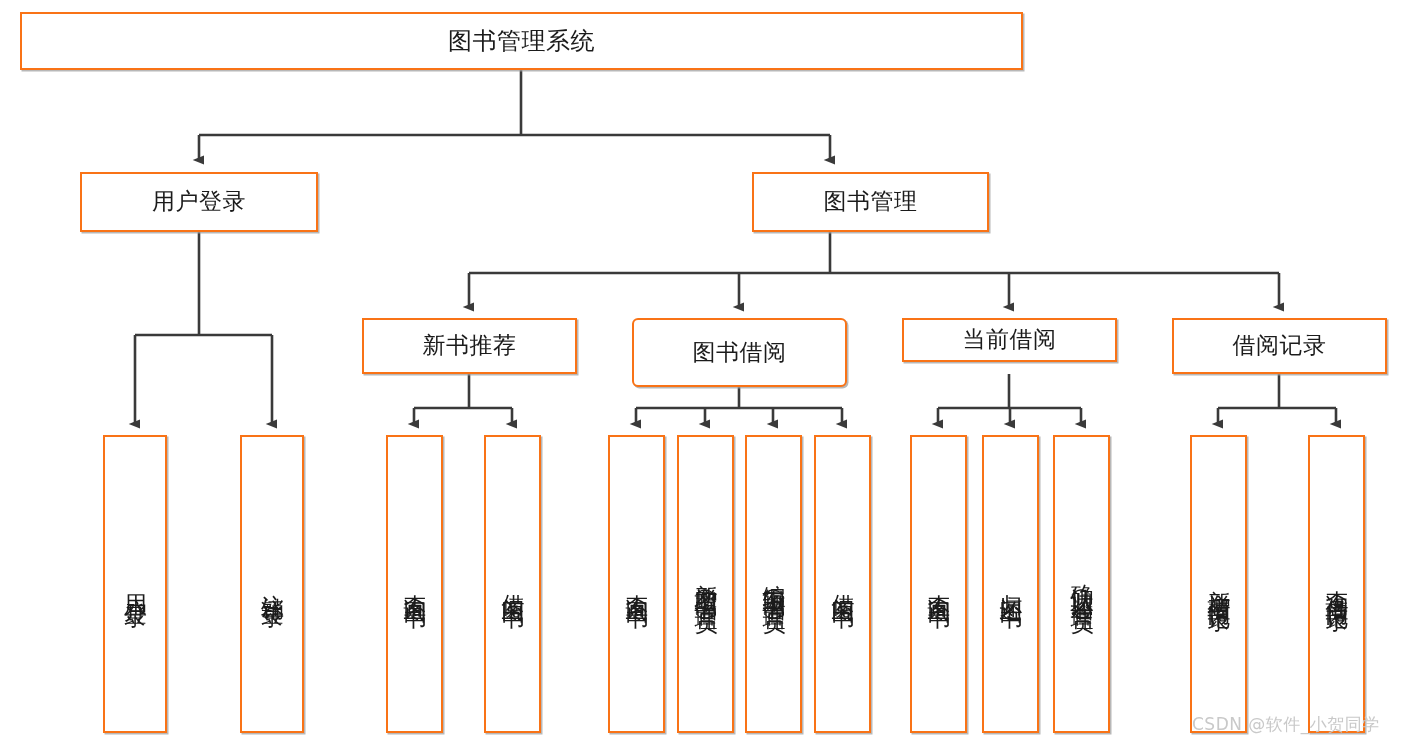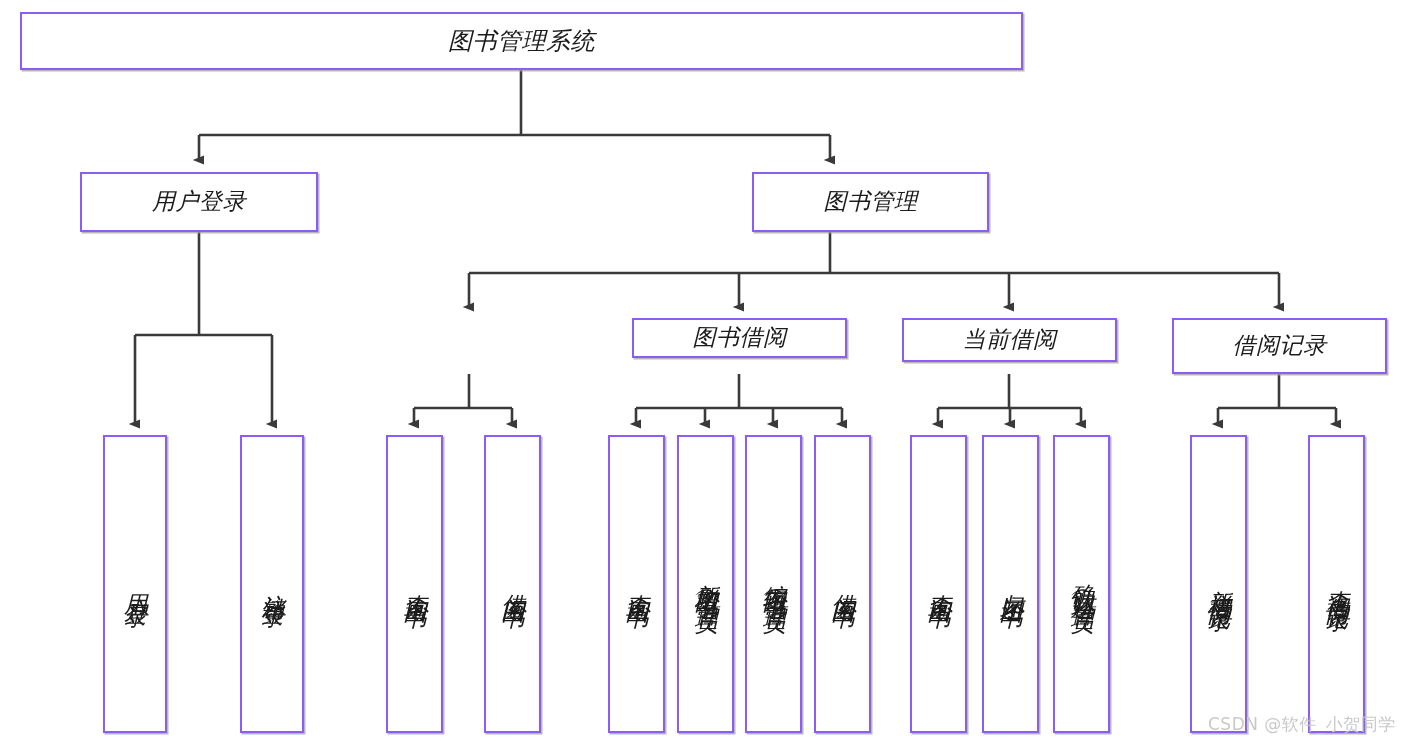--- a/index.html
+++ b/index.html
@@ -30,13 +30,12 @@
     position: absolute;
     box-sizing: border-box;
     background: #ffffff;
-    border: 2px solid #8b5cf6;
+    border: 2px solid #f97316;
     box-shadow: 1.5px 1.5px 0 0 rgba(160,160,160,0.75);
     display: flex;
     align-items: center;
     justify-content: center;
     color: #1b1b1b;
-    font-style: italic;
   }
   .node .lbl {
     display: block;

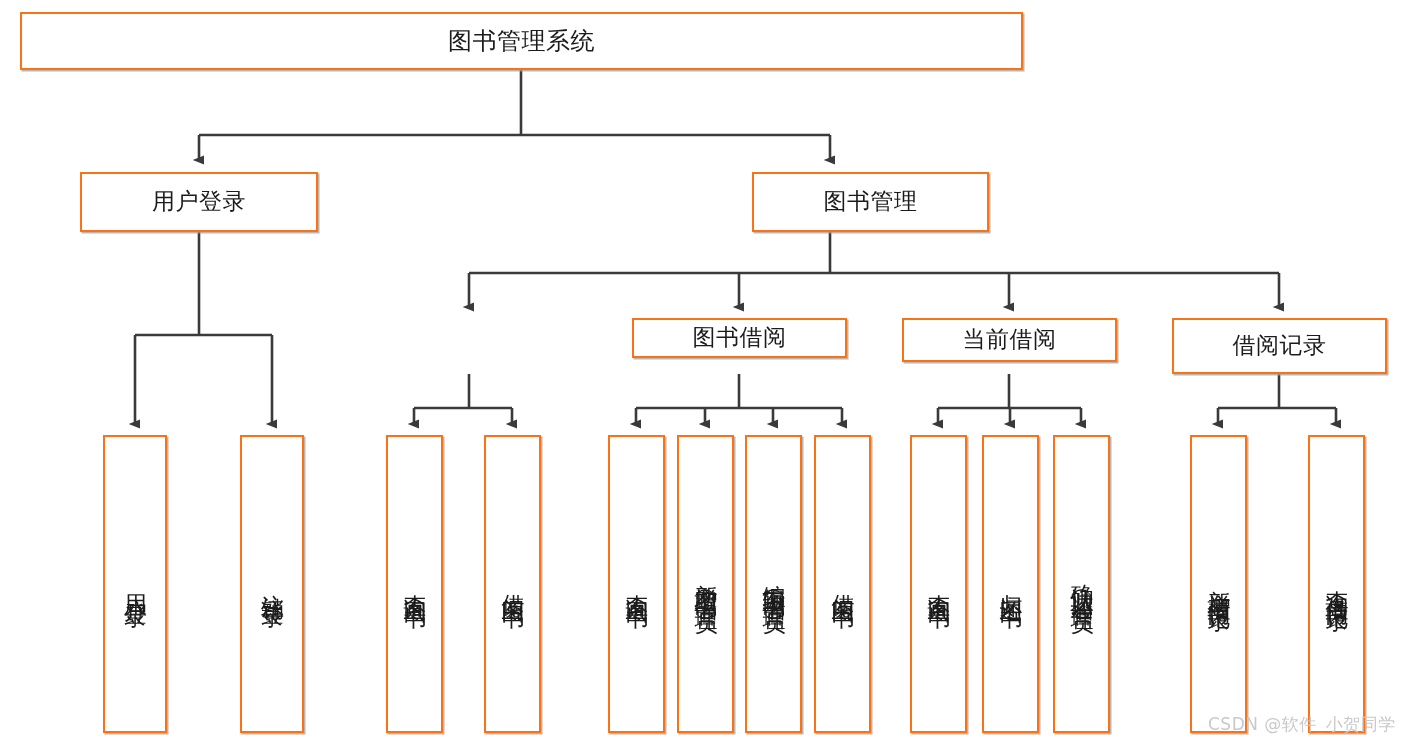--- a/index.html
+++ b/index.html
@@ -139,6 +139,9 @@
     <span class="lbl">图书管理</span>
   </div>
 
+  <div class="node h" style="left:362px; top:318px; width:215px; height:56px;">
+    <span class="lbl">新书推荐</span>
+  </div>
   <div class="node h" style="left:632px; top:318px; width:215px; height:40px;">
     <span class="lbl">图书借阅</span>
   </div>

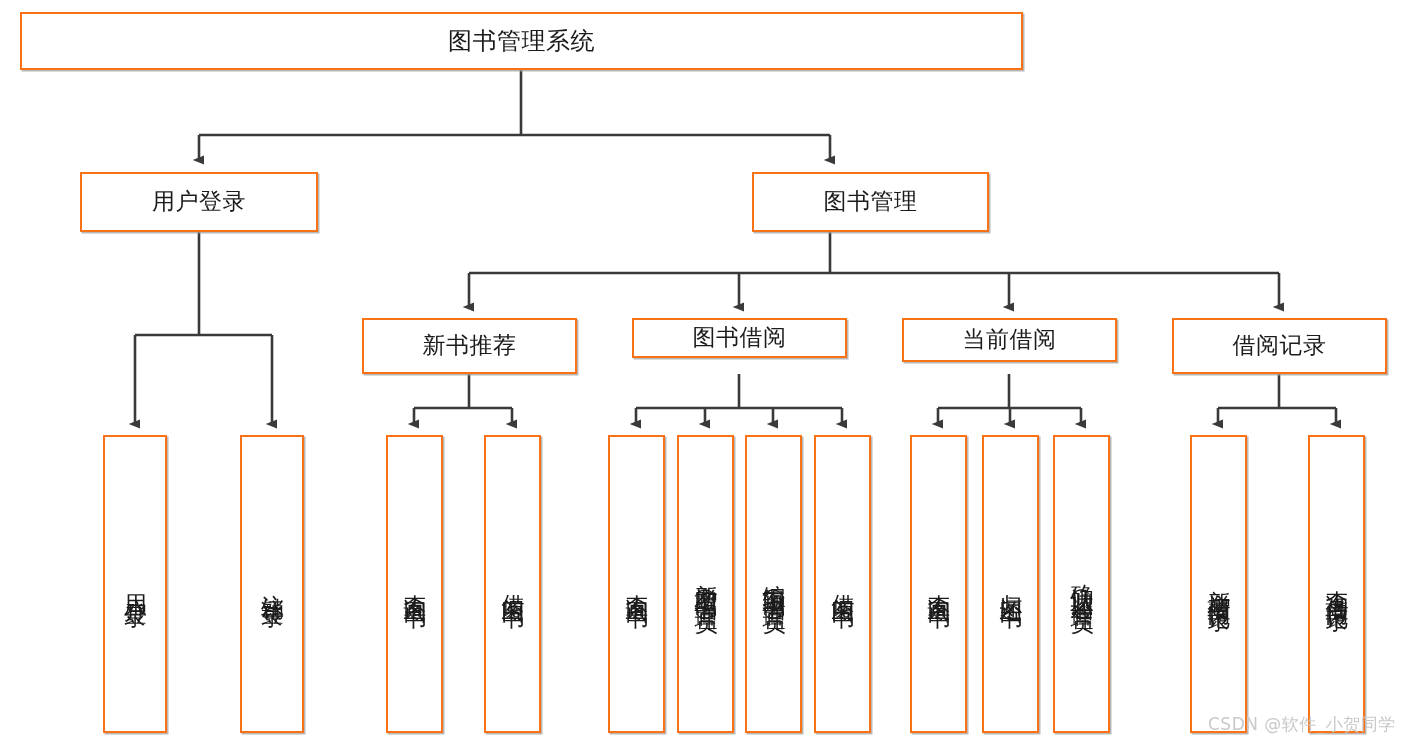--- a/index.html
+++ b/index.html
@@ -142,7 +142,7 @@
   <div class="node h" style="left:362px; top:318px; width:215px; height:56px;">
     <span class="lbl">新书推荐</span>
   </div>
-  <div class="node h" style="left:632px; top:318px; width:215px; height:40px;">
+  <div class="node h" style="left:632px; top:318px; width:215px; height:69px;border-radius:6px;">
     <span class="lbl">图书借阅</span>
   </div>
   <div class="node h" style="left:902px; top:318px; width:215px; height:44px;">

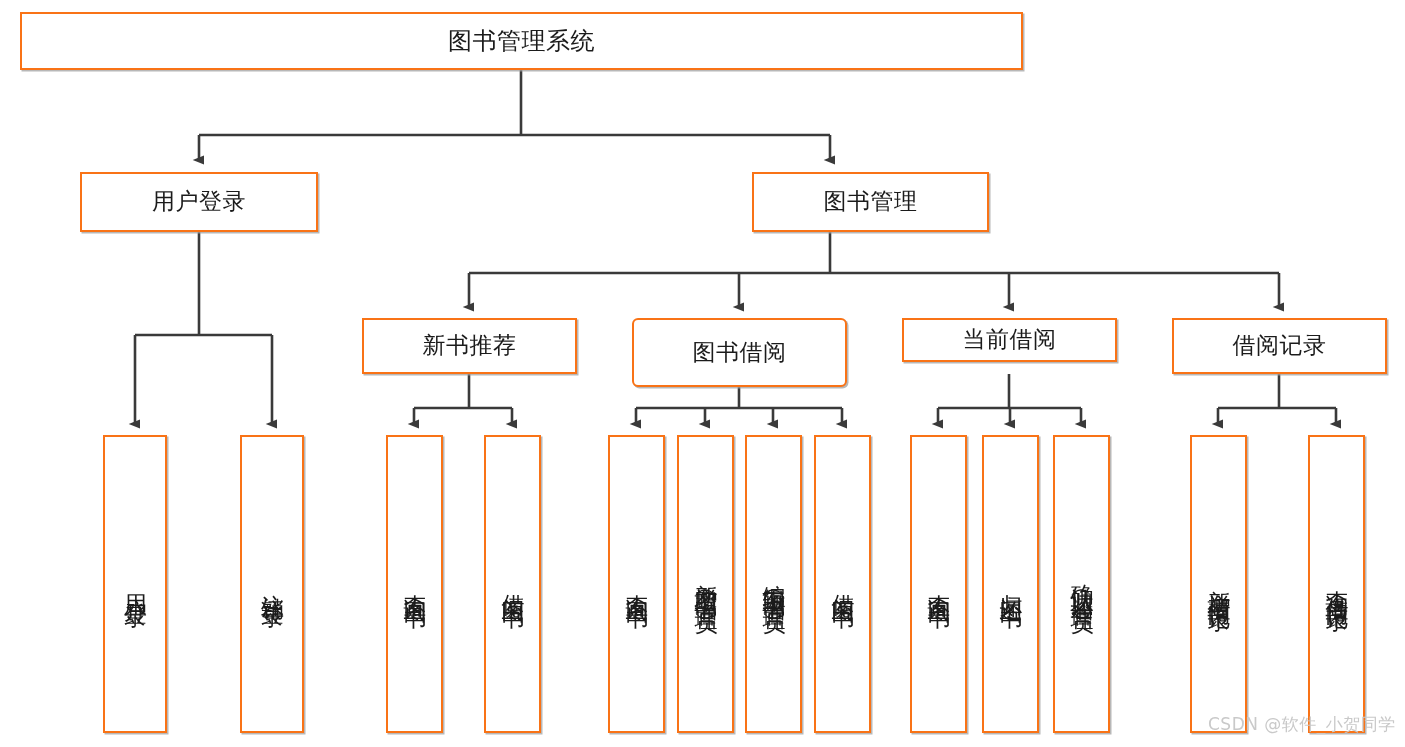--- a/index.html
+++ b/index.html
@@ -196,7 +196,7 @@
     <span class="lbl">查询借阅记录</span>
   </div>
 
-  <div class="watermark" style="left:1192px; top:713px;padding-left:16px;">CSDN @软件_小贺同学</div>
+  <div class="watermark" style="left:1192px; top:713px;">CSDN @软件_小贺同学</div>
 
 </div>
 

